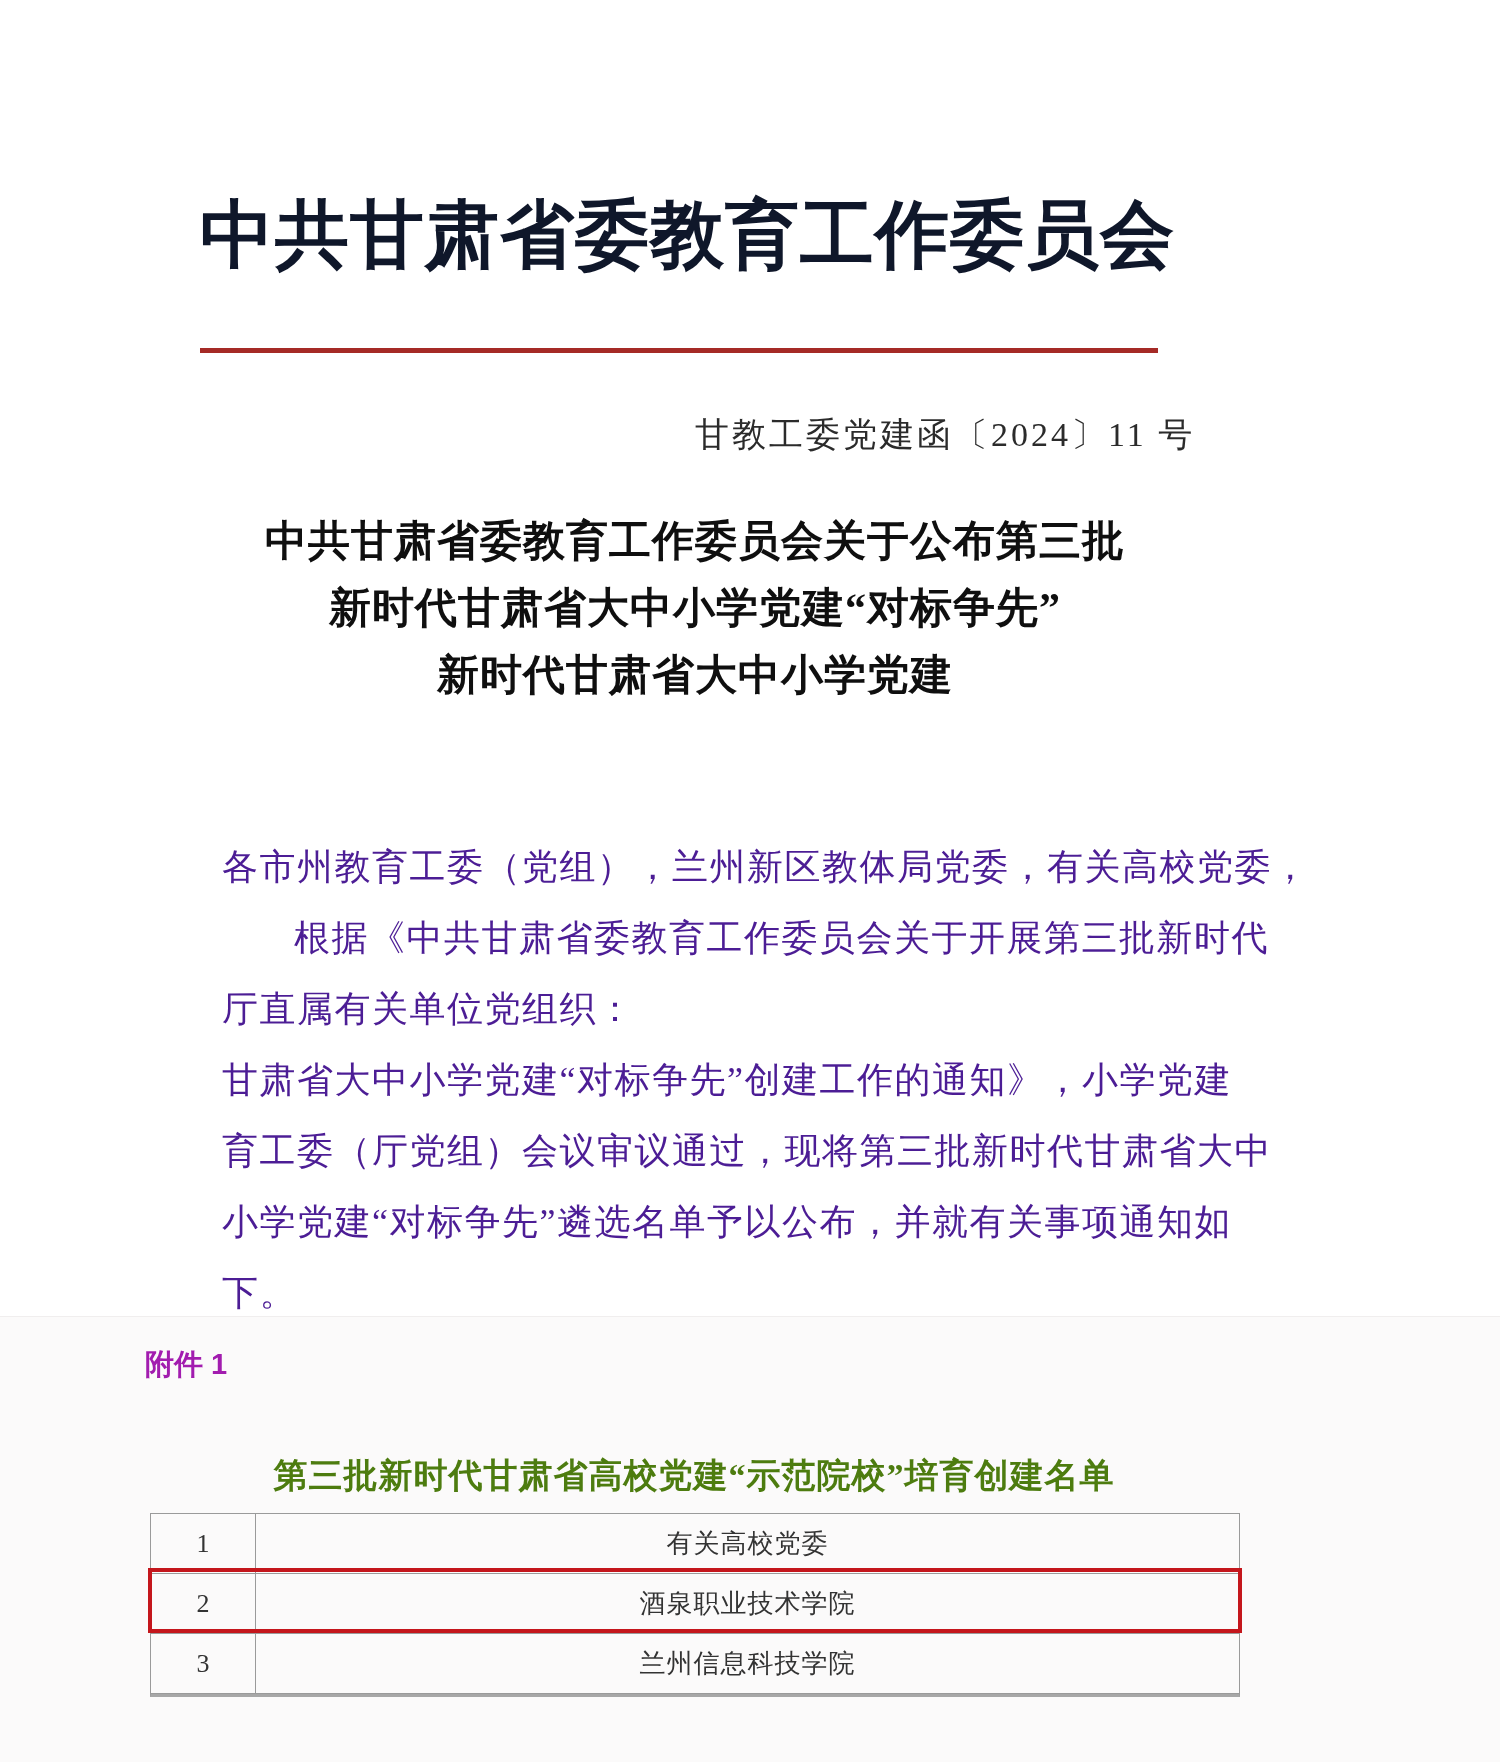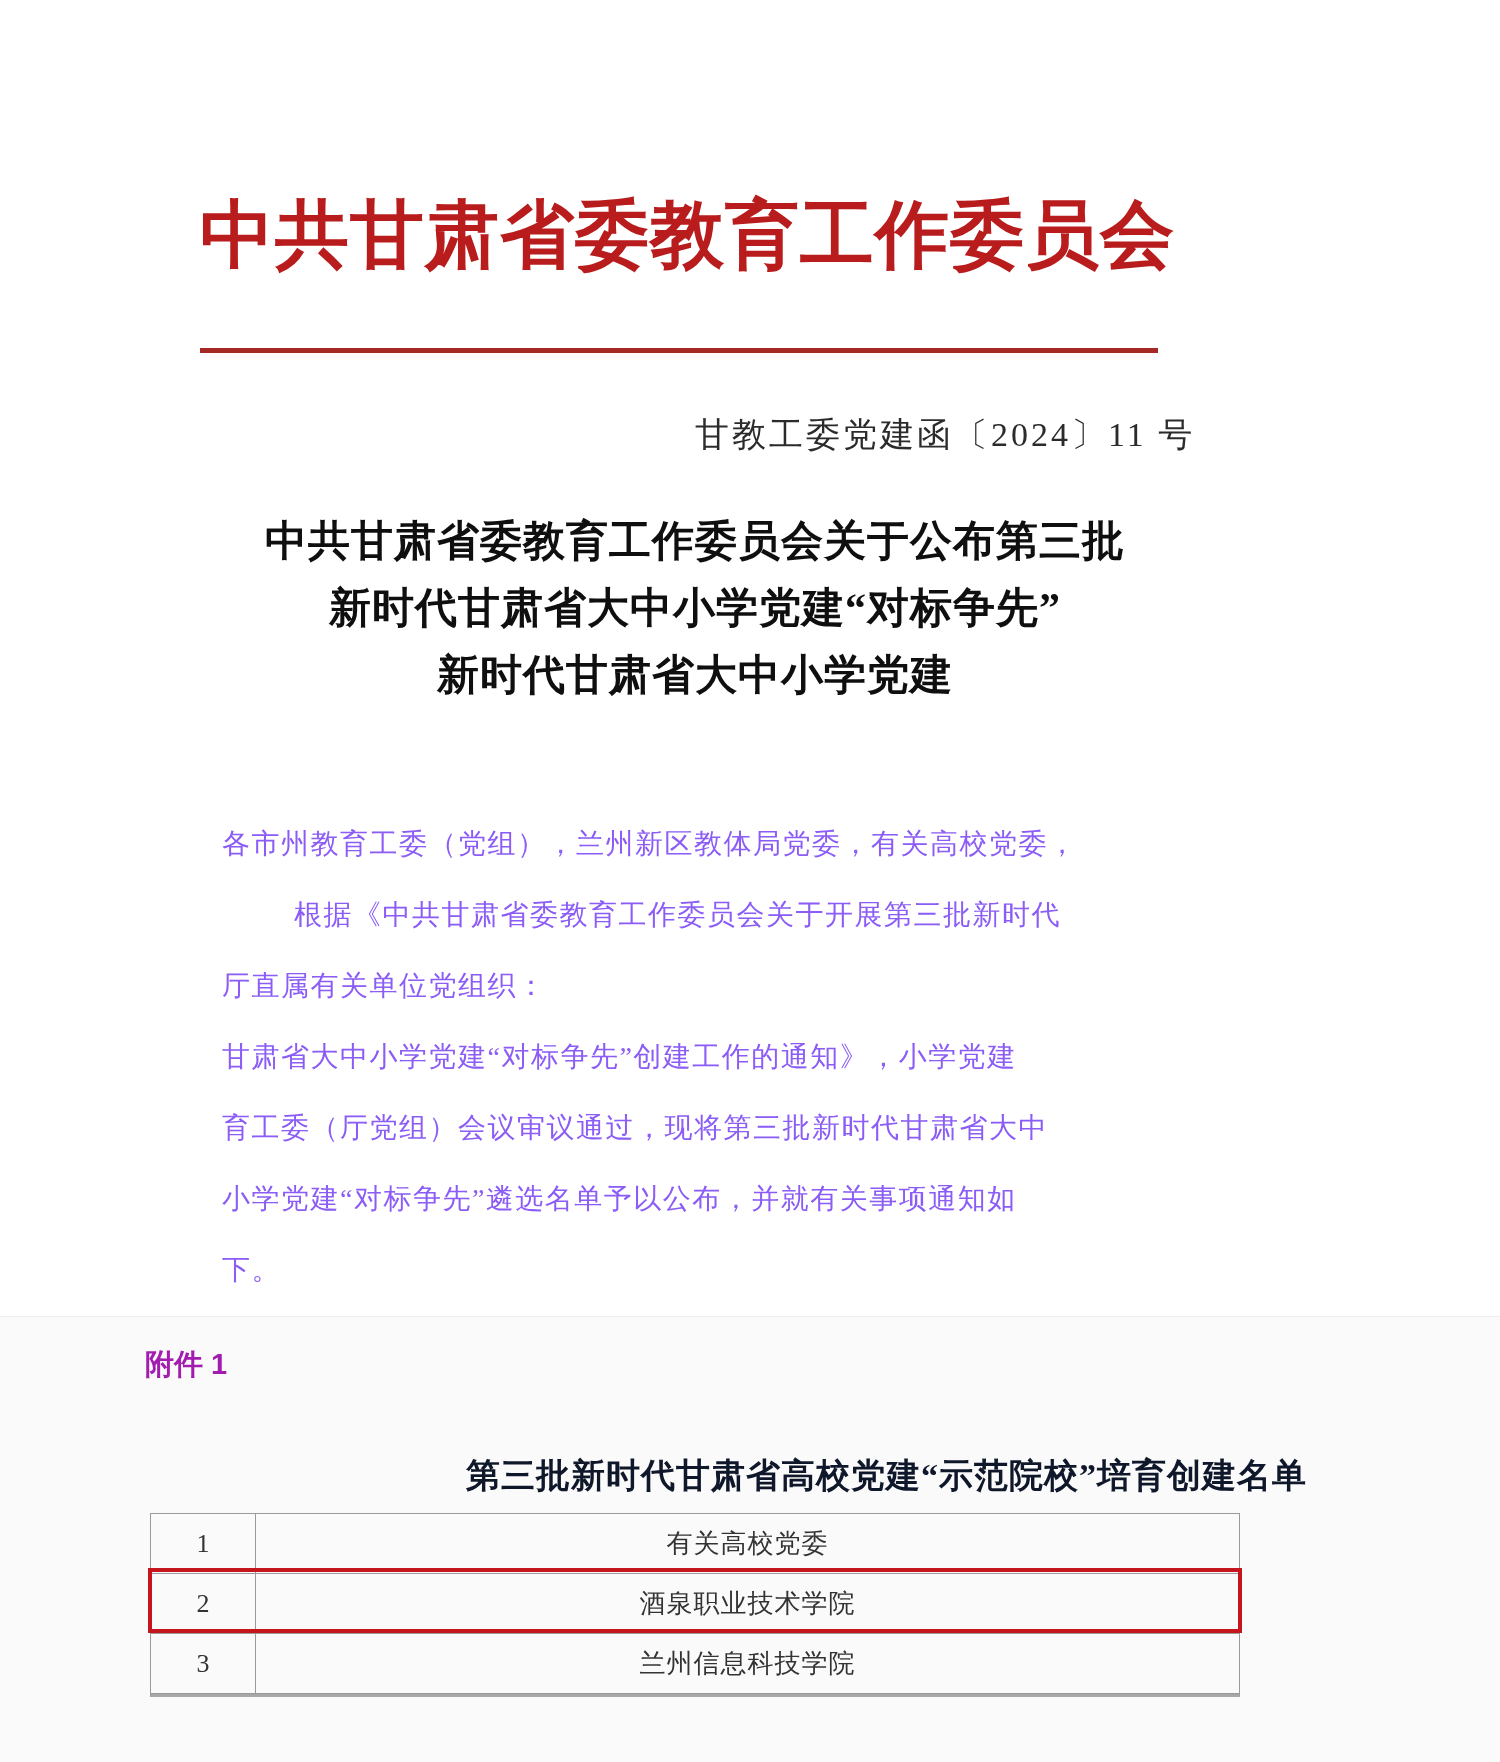--- a/index.html
+++ b/index.html
@@ -20,7 +20,7 @@
     font-size:74px;
     font-weight:bold;
     letter-spacing:1px;
-    color:#b91c1c;
+    color:#0f172a;
     white-space:nowrap;
   }
   .red-rule{

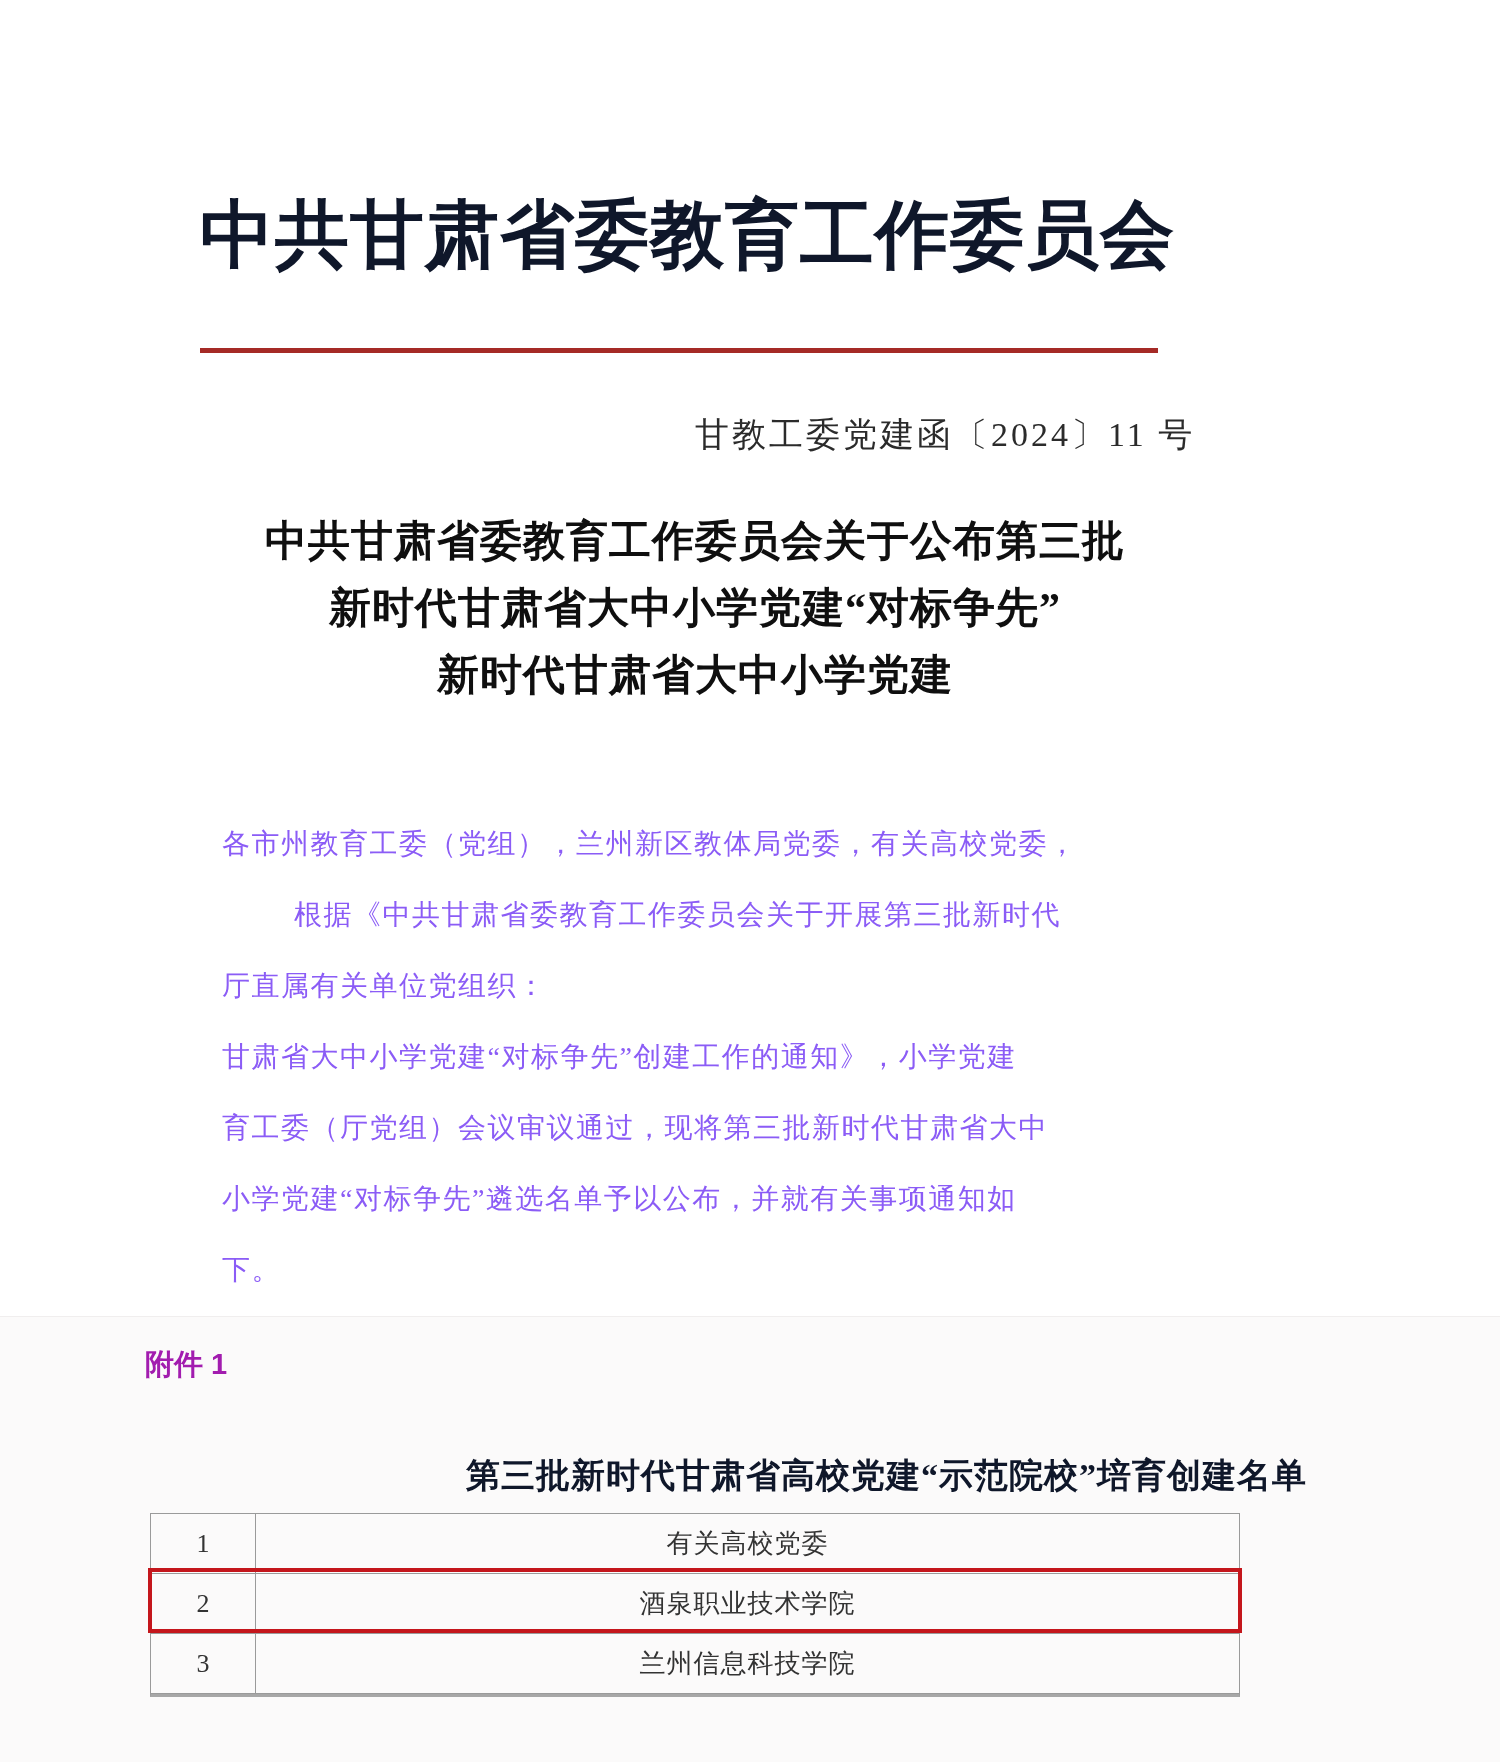--- a/index.html
+++ b/index.html
@@ -49,11 +49,11 @@
   }
   .body-block{
     position:absolute;
-    top:808px; left:222px; width:1080px;
-    font-size:28px;
+    top:832px; left:222px; width:1080px;
+    font-size:36px;
     line-height:71px;
     letter-spacing:1.5px;
-    color:#8b5cf6;
+    color:#4c1d95;
   }
   .body-line{white-space:nowrap;}
   .body-line.indent{text-indent:72px;}

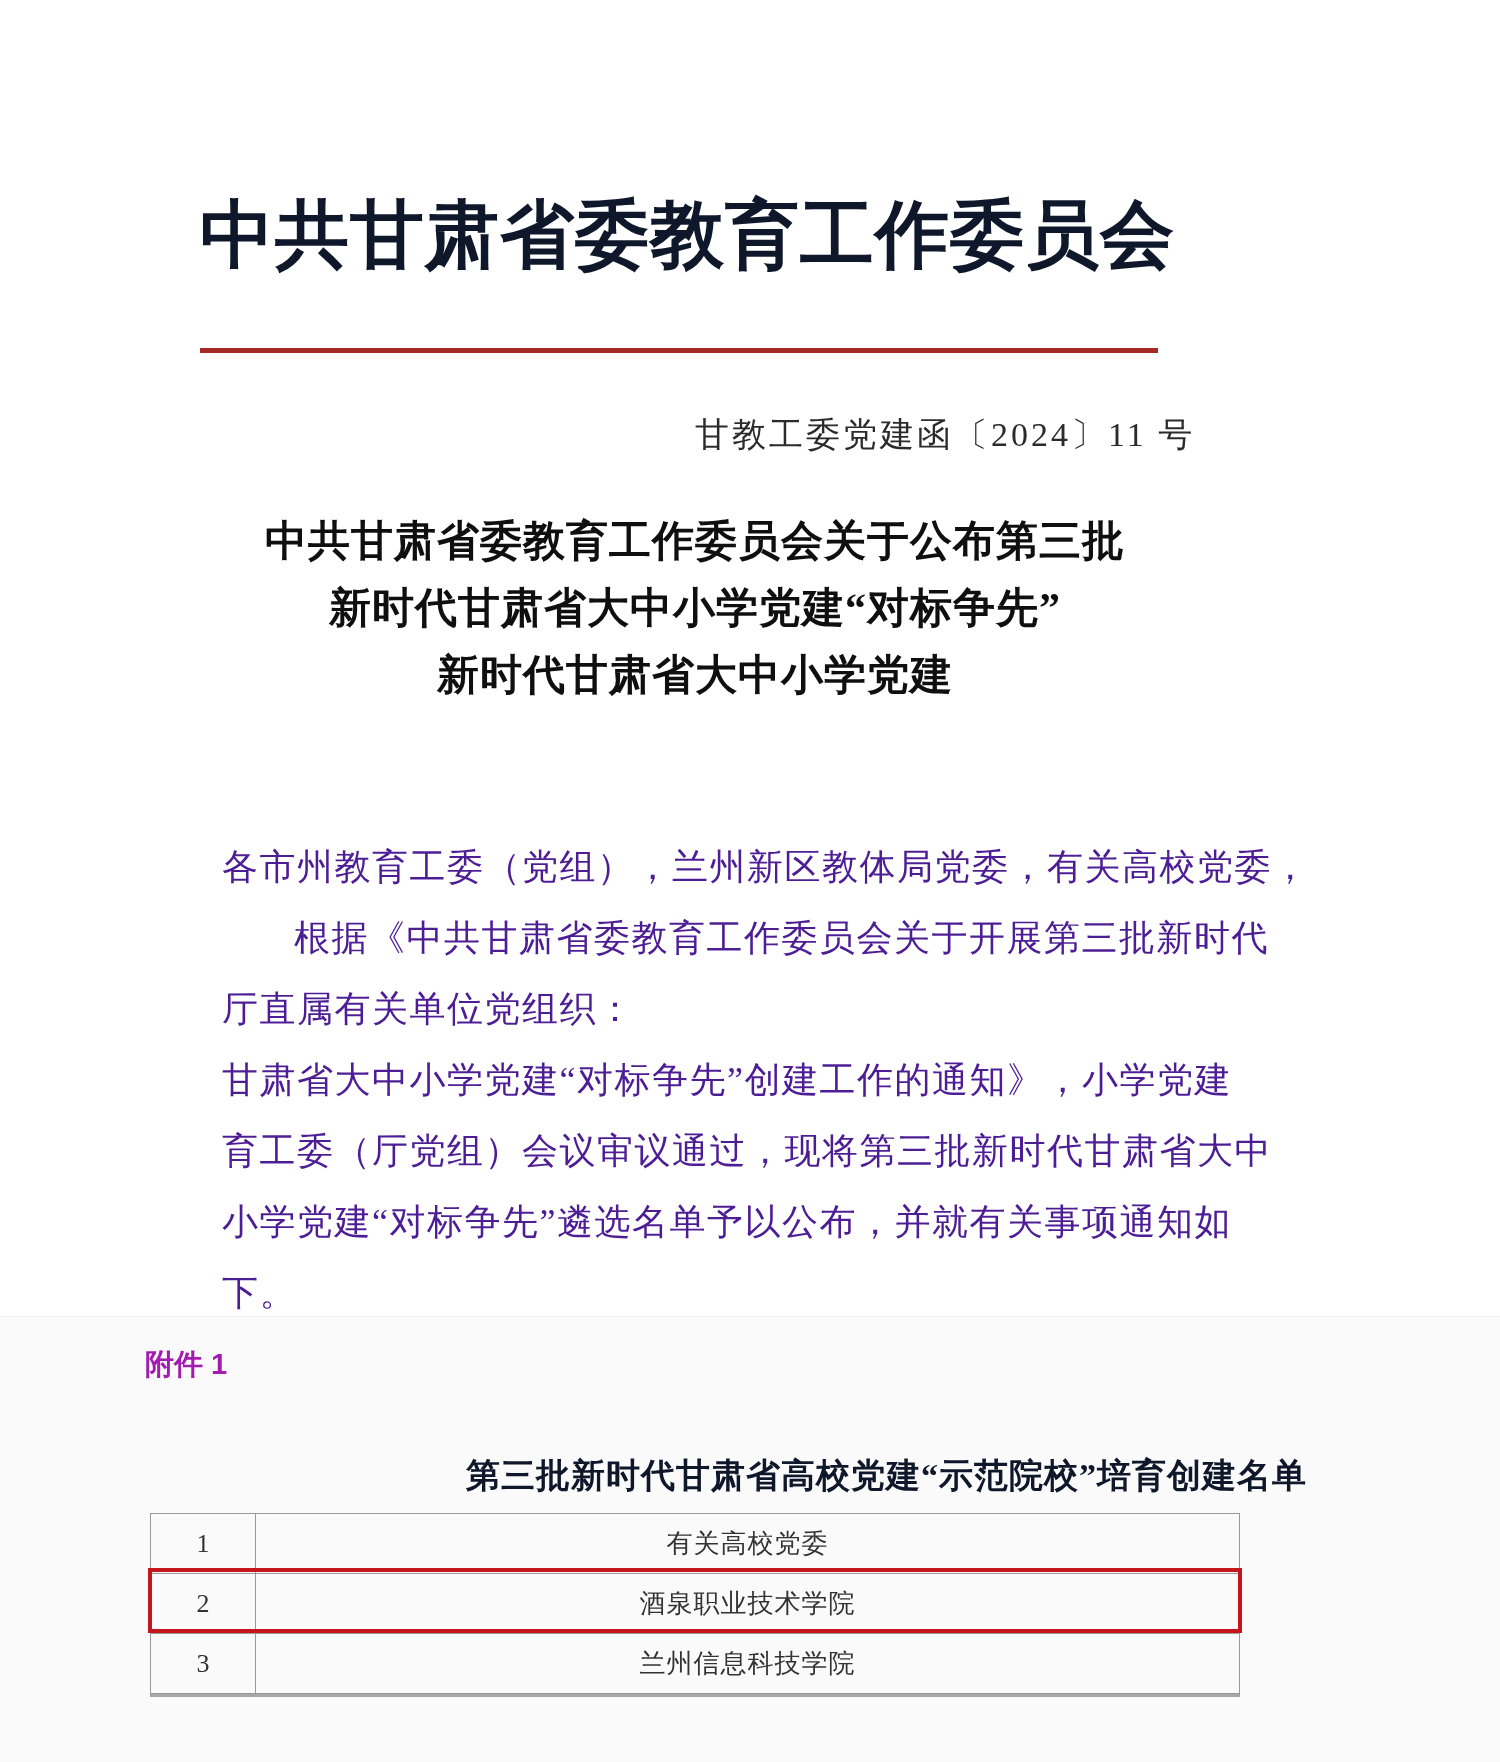--- a/index.html
+++ b/index.html
@@ -75,12 +75,12 @@
   }
   .table-title{
     position:absolute;
-    top:136px; left:67px; width:1240px;
-    text-align:right;
+    top:136px; left:74px; width:1240px;
+    text-align:center;
     font-size:34px;
     font-weight:bold;
     letter-spacing:1px;
-    color:#0f172a;
+    color:#4d7c0f;
     white-space:nowrap;
   }
   .roster{

